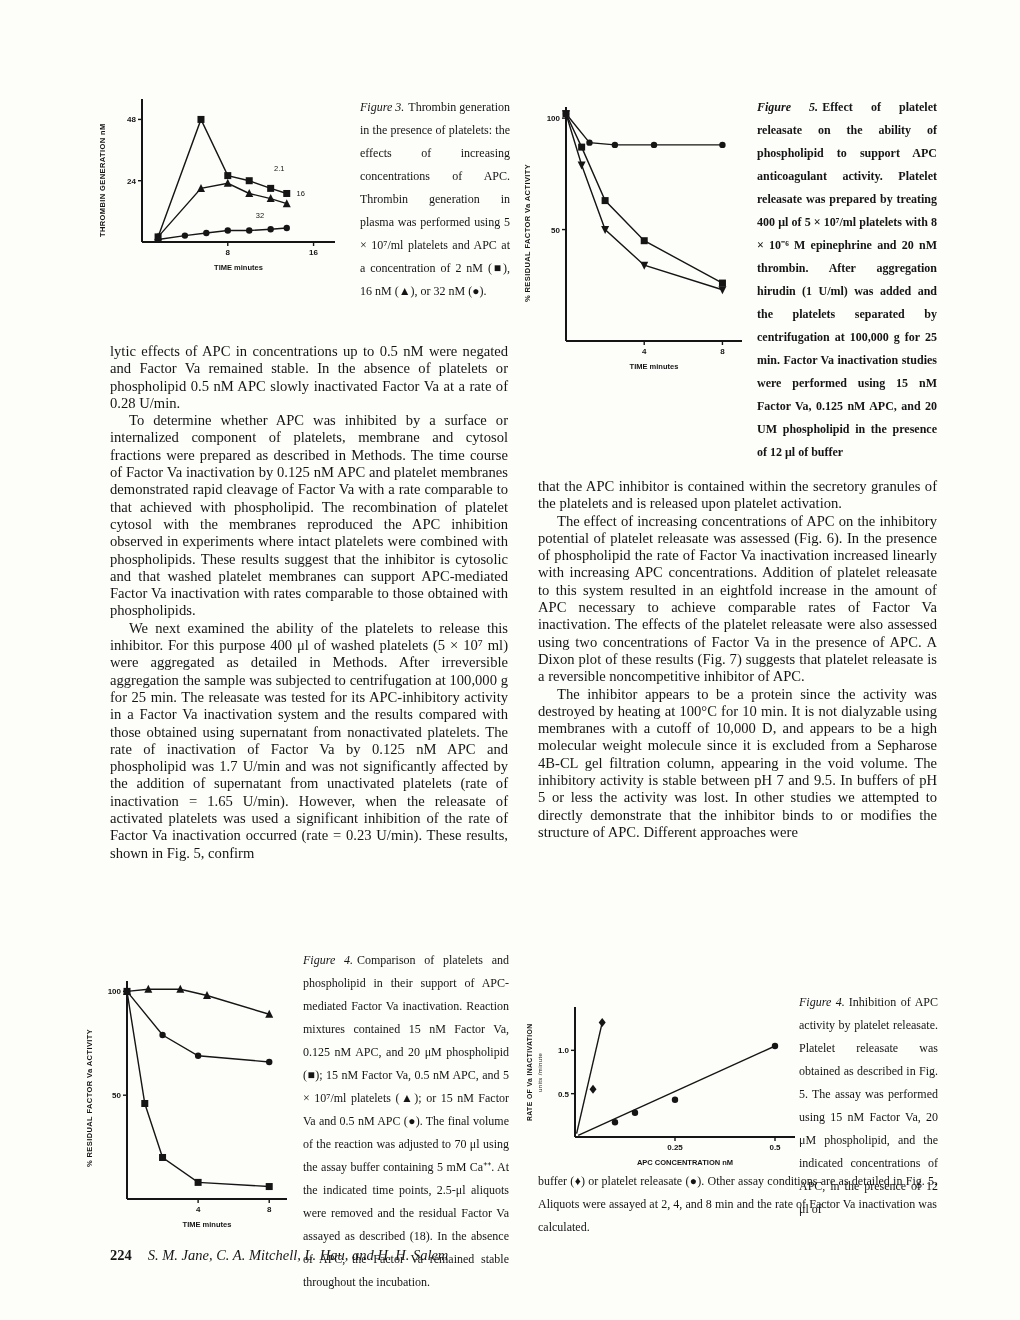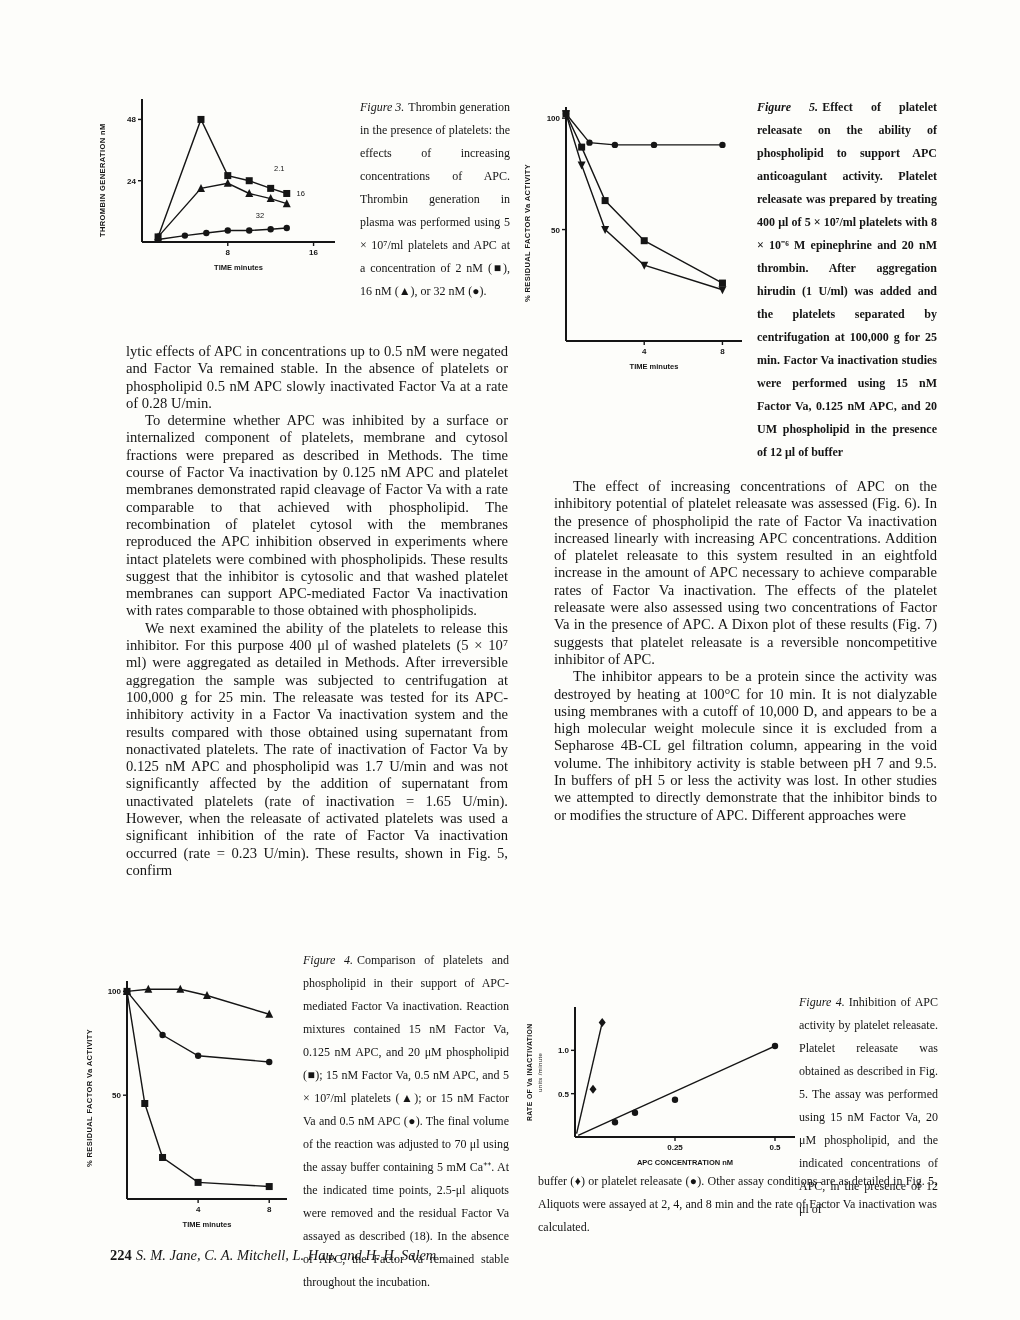--- a/index.html
+++ b/index.html
@@ -11,7 +11,7 @@
   }
   .body-col { position:absolute; }
   .body-col p {
-    font-size:14.6px; line-height:17.3px; text-align:justify; text-indent:19px;margin-left:16px;
+    font-size:14.6px; line-height:17.3px; text-align:justify; text-indent:19px;
   }
   .body-col p.noindent { text-indent:0; }
   .caption {

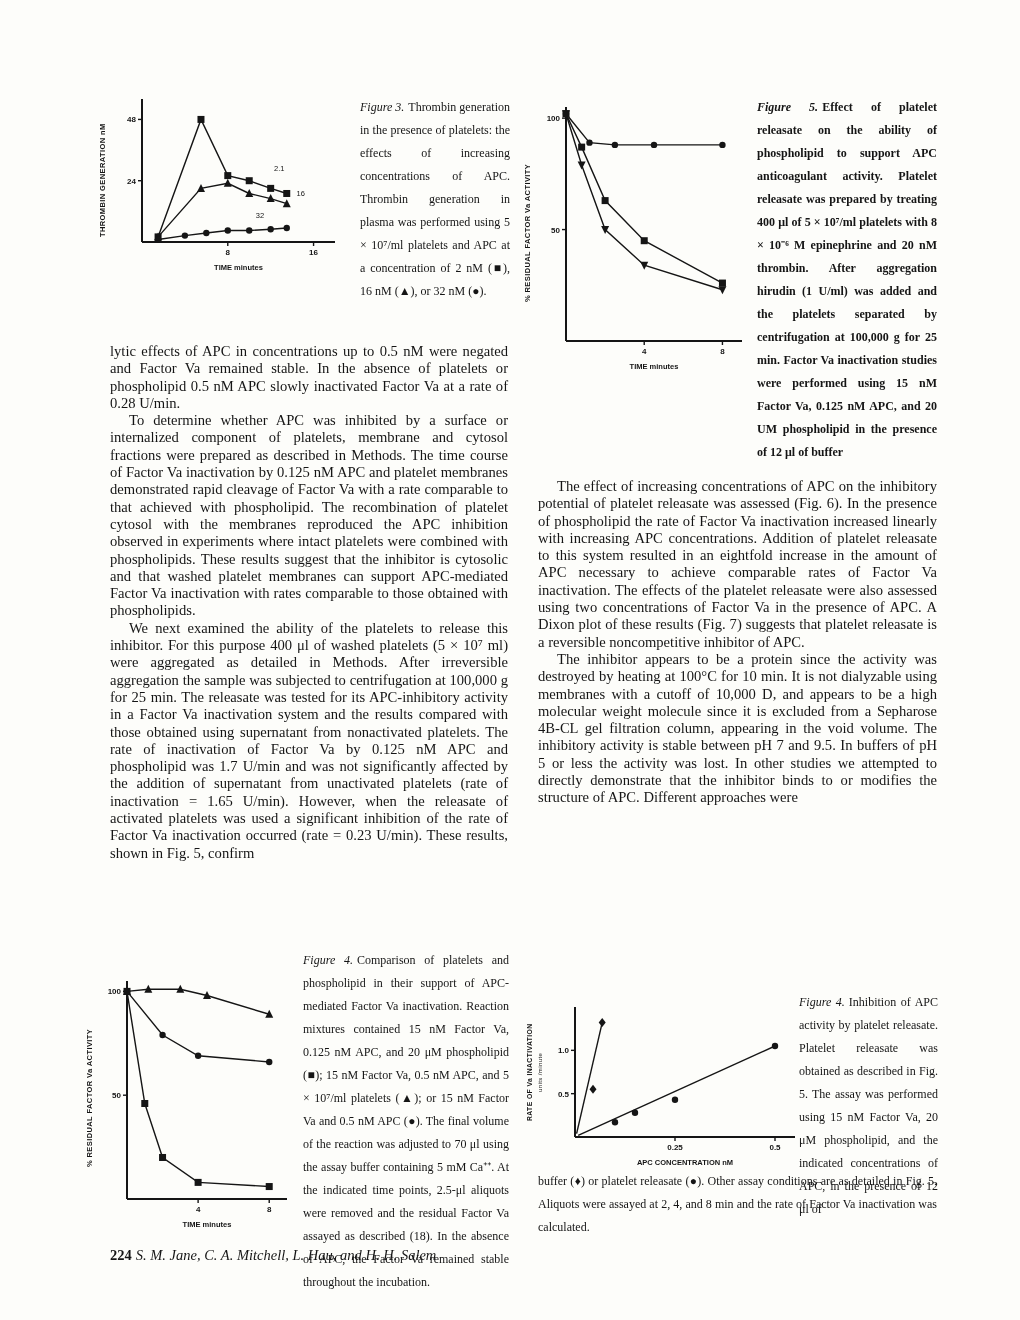--- a/index.html
+++ b/index.html
@@ -119,6 +119,7 @@
   </div>
 
   <div class="body-col" style="left:538px; top:478px; width:399px;">
+    <p class="noindent">that the APC inhibitor is contained within the secretory granules of the platelets and is released upon platelet activation.</p>
     <p>The effect of increasing concentrations of APC on the inhibitory potential of platelet releasate was assessed (Fig. 6). In the presence of phospholipid the rate of Factor Va inactivation increased linearly with increasing APC concentrations. Addition of platelet releasate to this system resulted in an eightfold increase in the amount of APC necessary to achieve comparable rates of Factor Va inactivation. The effects of the platelet releasate were also assessed using two concentrations of Factor Va in the presence of APC. A Dixon plot of these results (Fig. 7) suggests that platelet releasate is a reversible noncompetitive inhibitor of APC.</p>
     <p>The inhibitor appears to be a protein since the activity was destroyed by heating at 100°C for 10 min. It is not dialyzable using membranes with a cutoff of 10,000 D, and appears to be a high molecular weight molecule since it is excluded from a Sepharose 4B-CL gel filtration column, appearing in the void volume. The inhibitory activity is stable between pH 7 and 9.5. In buffers of pH 5 or less the activity was lost. In other studies we attempted to directly demonstrate that the inhibitor binds to or modifies the structure of APC. Different approaches were</p>
   </div>

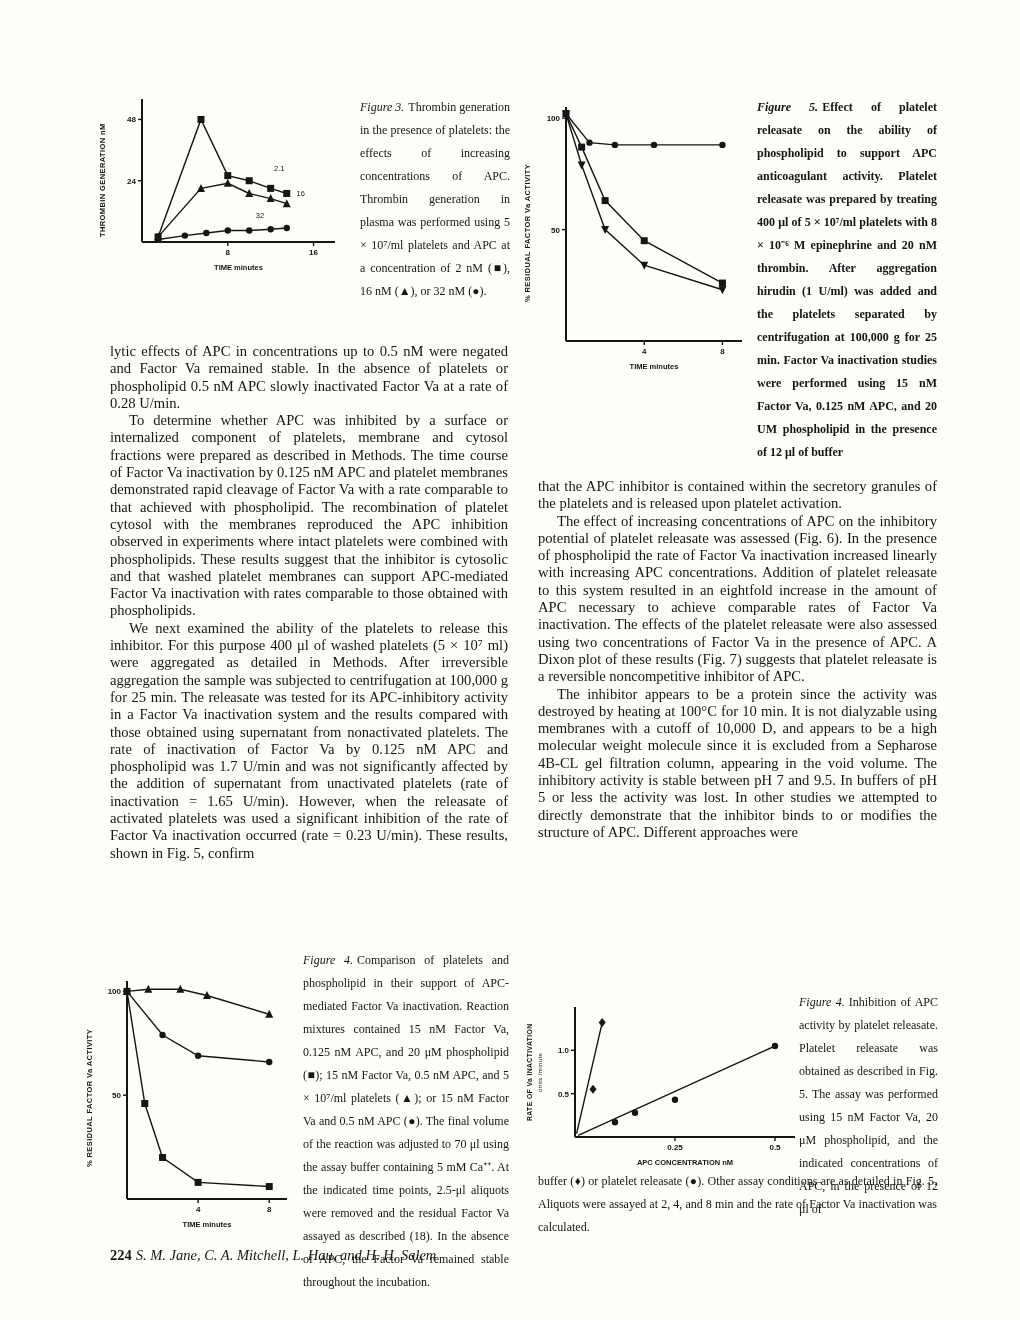--- a/index.html
+++ b/index.html
@@ -25,7 +25,7 @@
   }
   svg.chart { position:absolute; overflow:visible; }
   .footer { position:absolute; font-size:14.5px; }
-  .footer .pageno { font-weight:700; margin-right:4px; }
+  .footer .pageno { font-weight:700; margin-right:16px; }
   .footer .authors { font-style:italic; }
 </style>
 </head>

